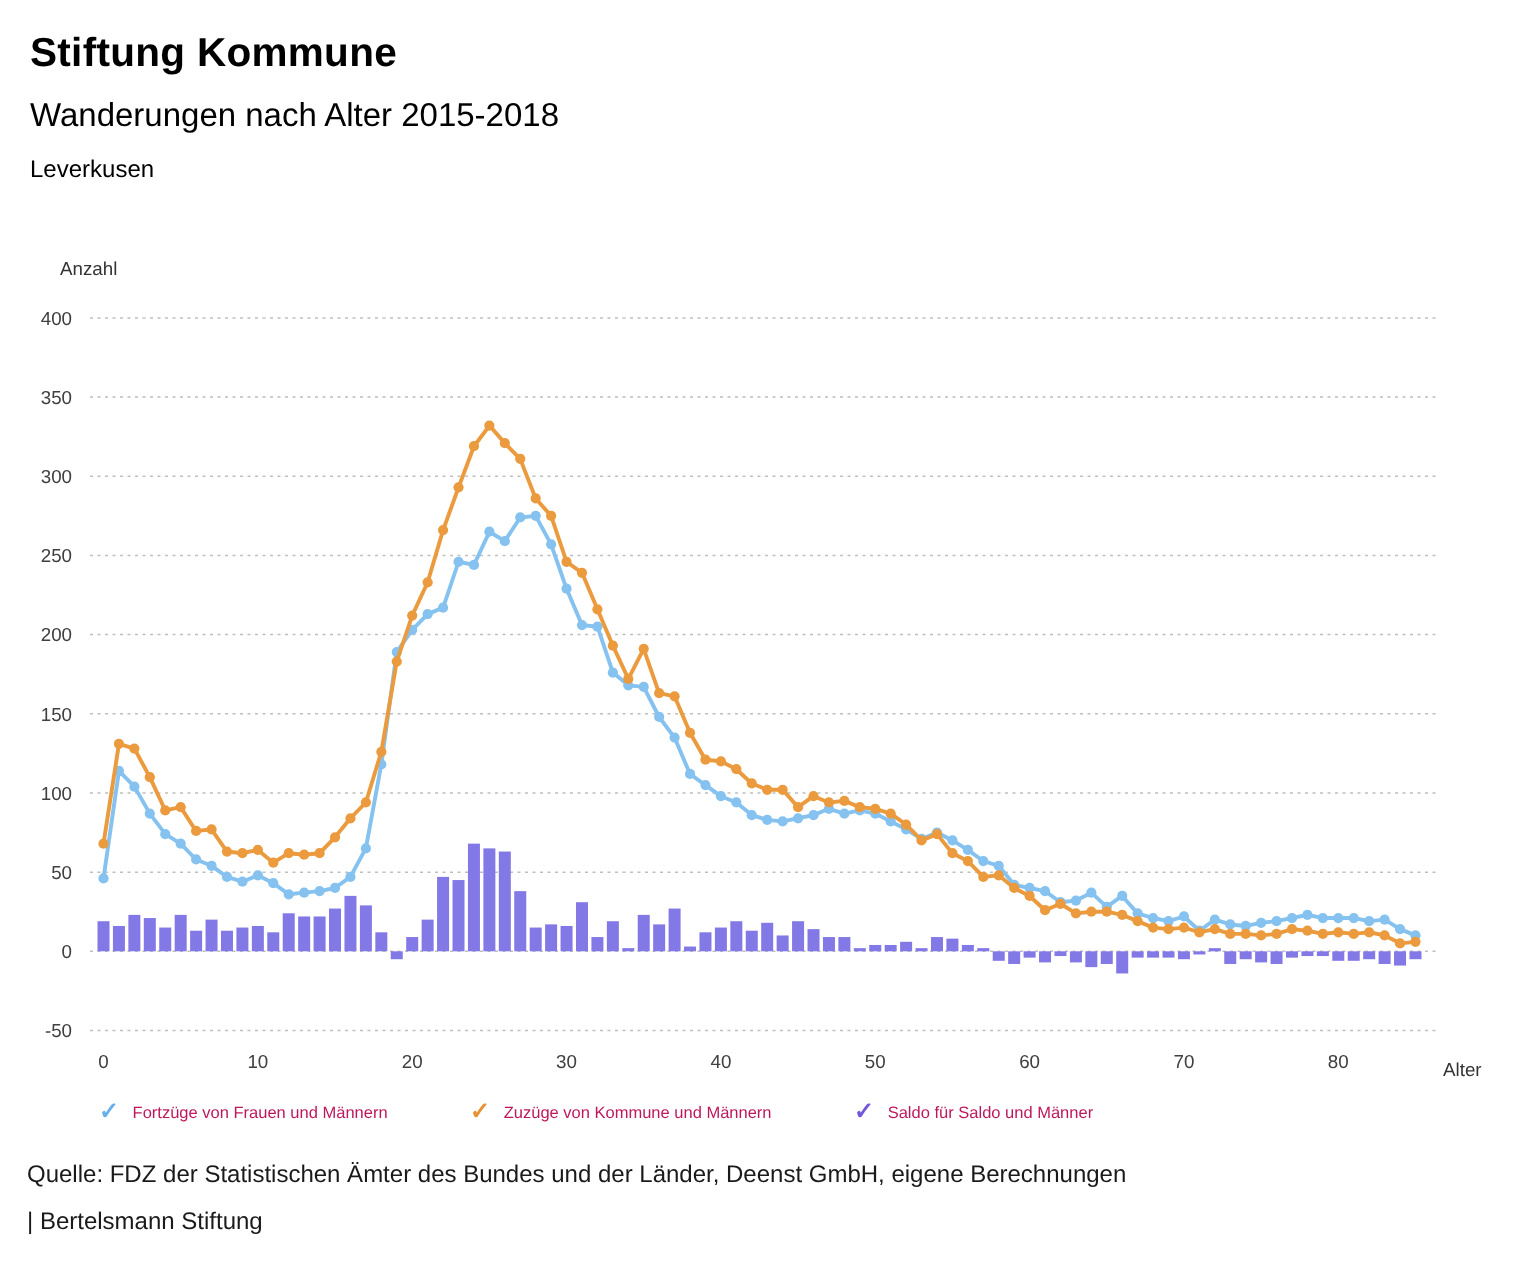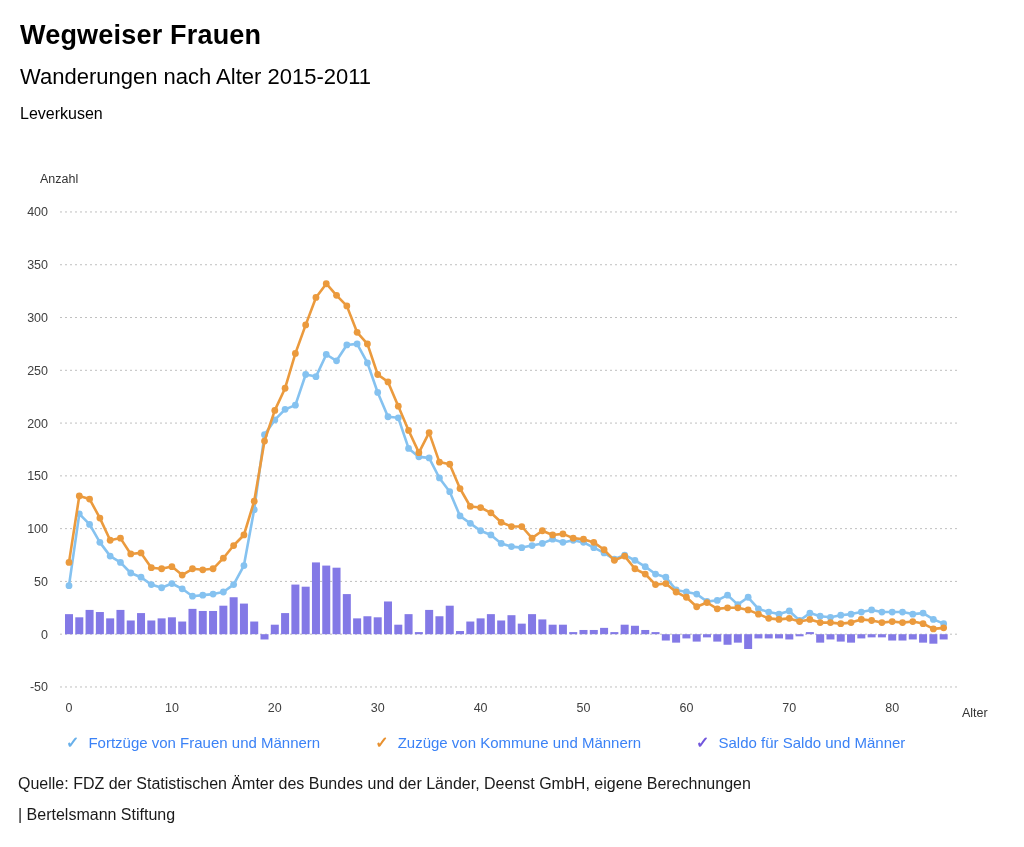--- a/index.html
+++ b/index.html
@@ -21,7 +21,7 @@
 </head>
 <body>
 
-<div class="hdr-title">Wegweiser Frauen</div>
+<div class="hdr-title">Stiftung Kommune</div>
 <div class="hdr-sub">Wanderungen nach Alter 2015-2011</div>
 <div class="hdr-region">Leverkusen</div>
 

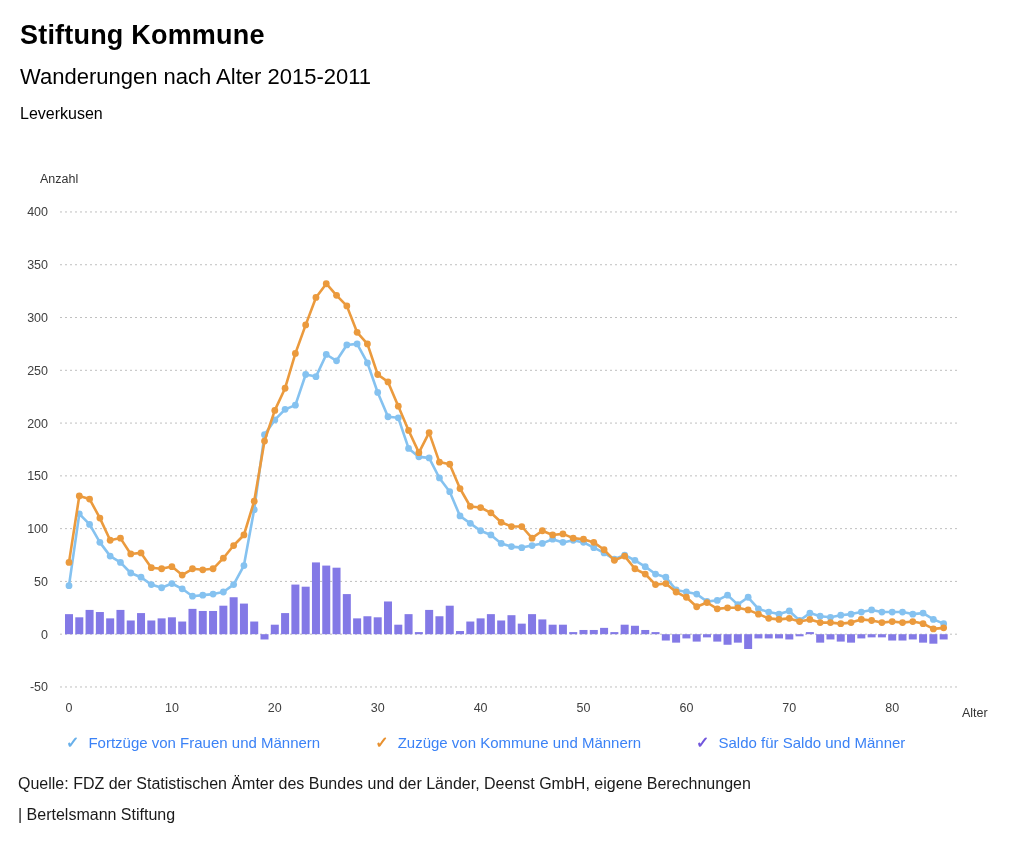--- a/index.html
+++ b/index.html
@@ -22,7 +22,7 @@
 <body>
 
 <div class="hdr-title">Stiftung Kommune</div>
-<div class="hdr-sub">Wanderungen nach Alter 2015-2011</div>
+<div class="hdr-sub">Wanderungen nach Alter 2015-2018</div>
 <div class="hdr-region">Leverkusen</div>
 
 <div class="axis-title-y">Anzahl</div>

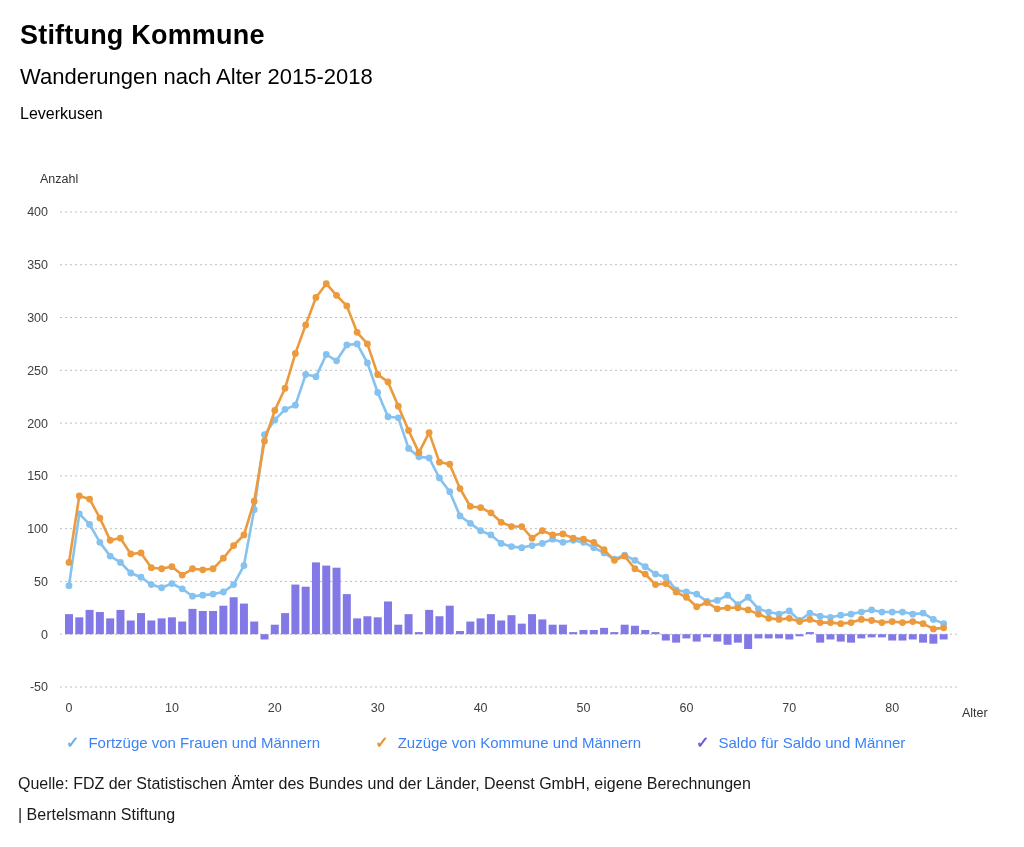--- a/index.html
+++ b/index.html
@@ -14,7 +14,7 @@
   .legend{position:absolute;left:66px;top:734px;display:flex;column-gap:55px;align-items:center;}
   .legend-item{display:flex;align-items:center;column-gap:9px;cursor:pointer;}
   .legend-check{font-size:16px;font-weight:bold;line-height:1;}
-  .legend-label{font-size:15px;color:#3b82f6;}
+  .legend-label{font-size:11px;color:#be185d;}
   .footer-source{position:absolute;left:18px;top:775px;font-size:16px;color:#1a1a1a;}
   .footer-brand{position:absolute;left:18px;top:806px;font-size:16px;color:#1a1a1a;}
 </style>

